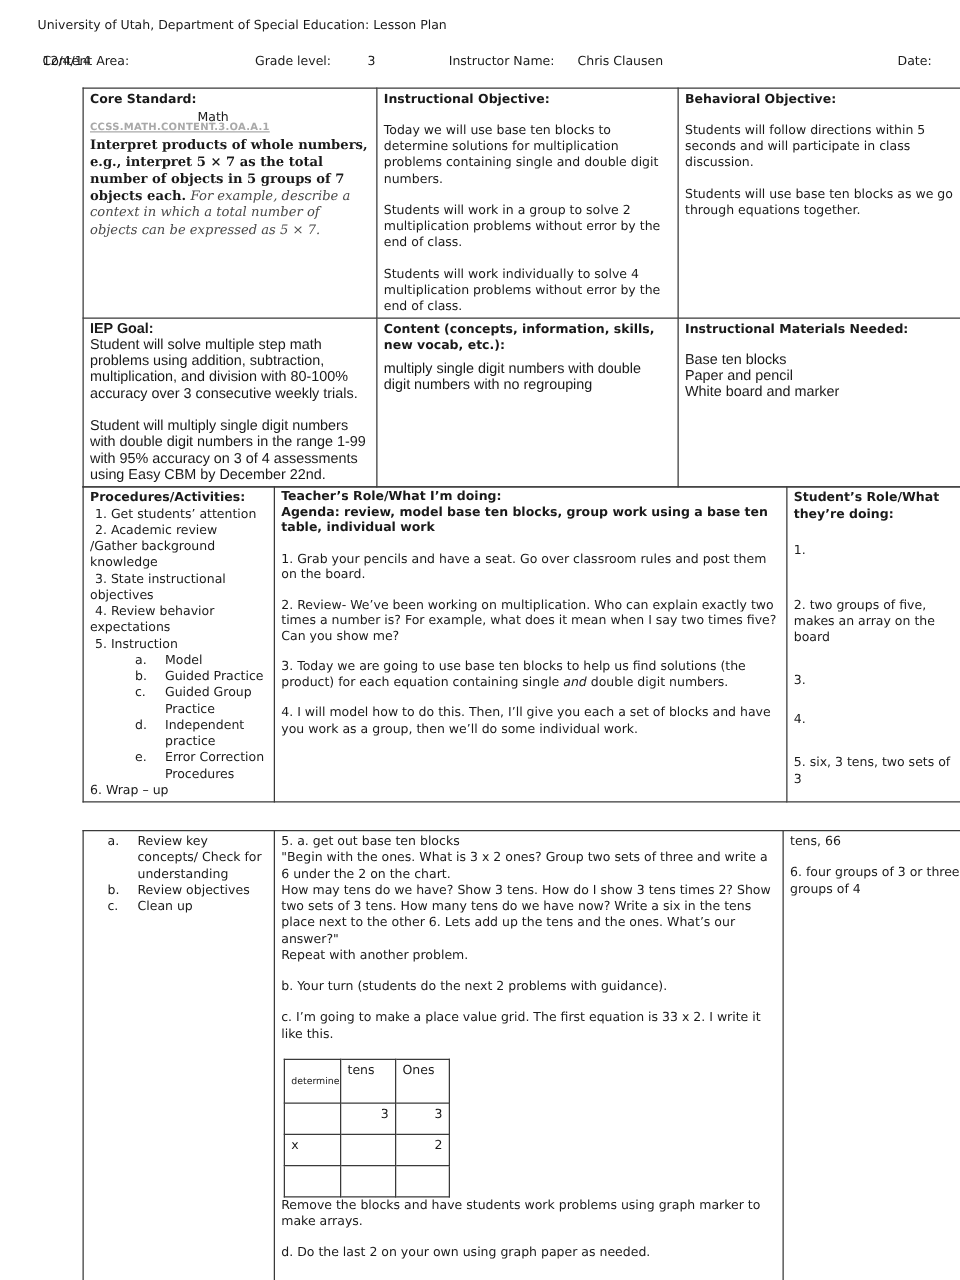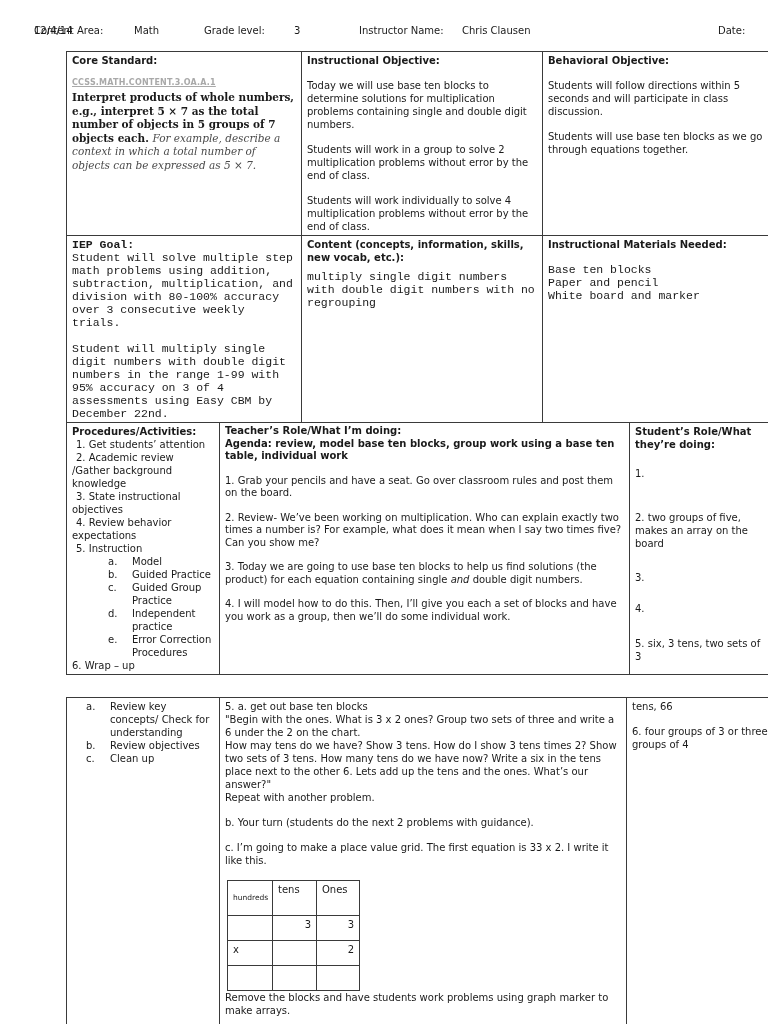--- a/index.html
+++ b/index.html
@@ -57,6 +57,7 @@
 
 <div class="doc">
 
+  <div class="title">University of Utah, Department of Special Education: Lesson Plan</div>
 
   <div class="meta">
     <span class="m-ca">Content Area:</span>

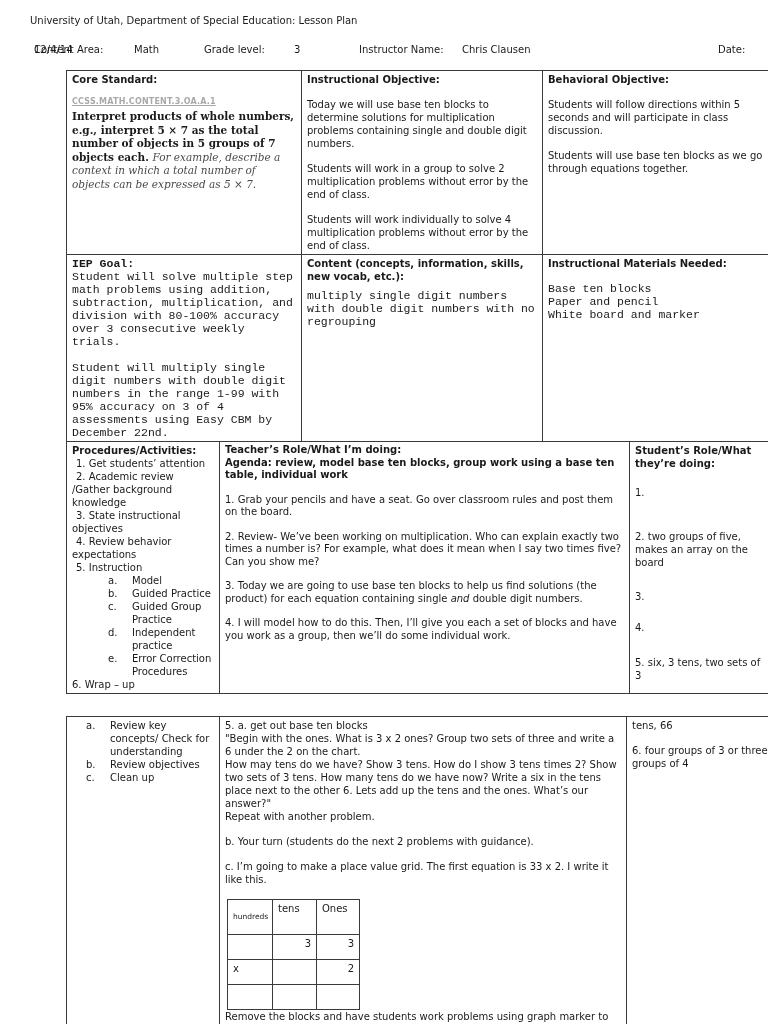--- a/index.html
+++ b/index.html
@@ -12,7 +12,7 @@
   .title{font-size:10px;line-height:13px;margin-top:6px;}
   .meta{position:relative;height:26px;margin-top:17px;font-size:10px;line-height:12px;}
   .meta span{position:absolute;top:0;white-space:nowrap;}
-  .m-ca{left:4px;} .m-cav{left:104px;} .m-gl{left:174px;} .m-glv{left:264px;}
+  .m-ca{left:4px;} .m-cav{left:128px;margin-top:45px;} .m-gl{left:174px;} .m-glv{left:264px;}
   .m-in{left:329px;} .m-inv{left:432px;} .m-dt{left:688px;text-align:right;} .m-dtv{left:4px;top:12px;}
 
   table.t{border-collapse:collapse;table-layout:fixed;margin-left:36px;}

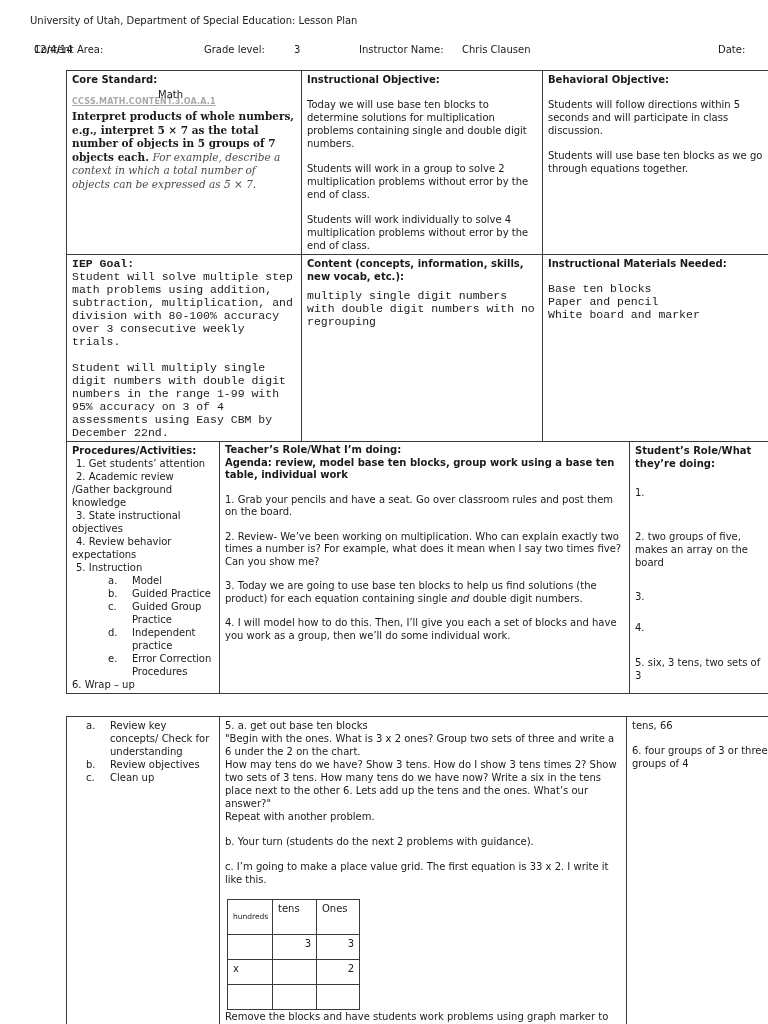--- a/index.html
+++ b/index.html
@@ -32,7 +32,7 @@
   .core-body{font-family:"DejaVu Serif","Liberation Serif",serif;font-weight:bold;font-size:10.5px;line-height:13.5px;}
   .core-ex{font-weight:normal;font-style:italic;color:#4a4a4a;}
 
-  .serif{font-family:Liberation Mono, monospace;font-size:11.5px;line-height:13px;}
+  .serif{font-family:Liberation Sans, sans-serif;font-size:11.5px;line-height:13px;}
 
   .proc-item{text-indent:4px;}
   .sub{display:flex;padding-left:36px;}

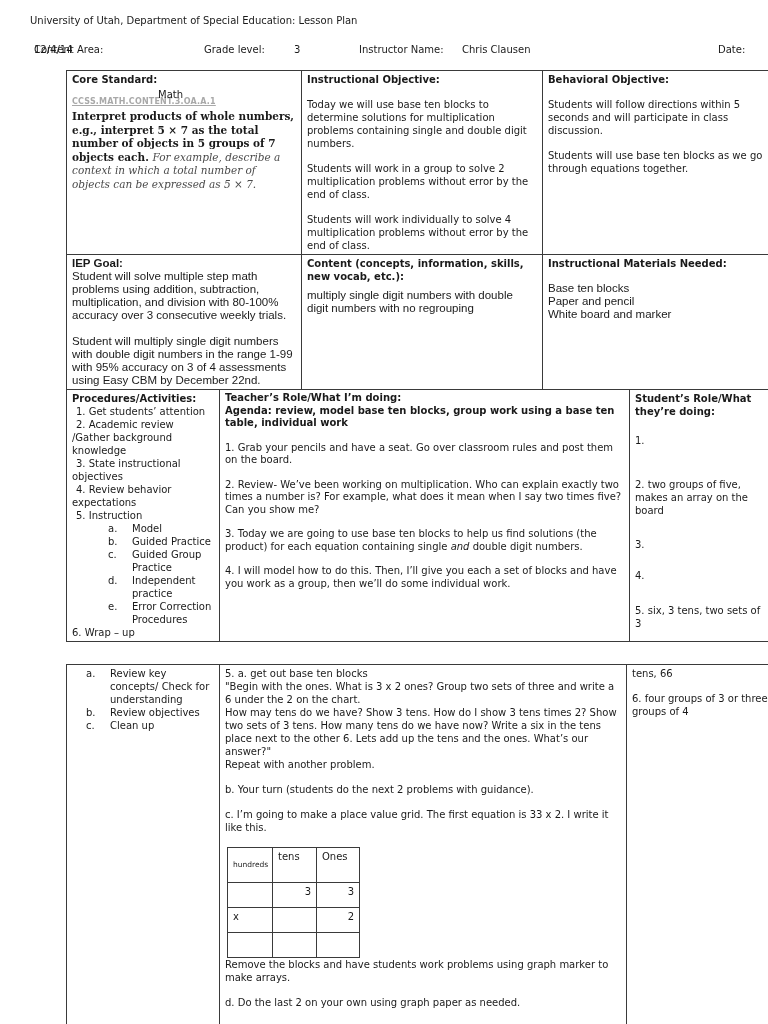--- a/index.html
+++ b/index.html
@@ -220,7 +220,7 @@
           <tbody>
                 <tr>
             <td class="hc">
-                    <span class="hundreds">hundreds</span>
+                    <span class="hundreds">determine</span>
                   </td>
             <td class="hc">tens</td>
             <td class="hc">Ones</td>

